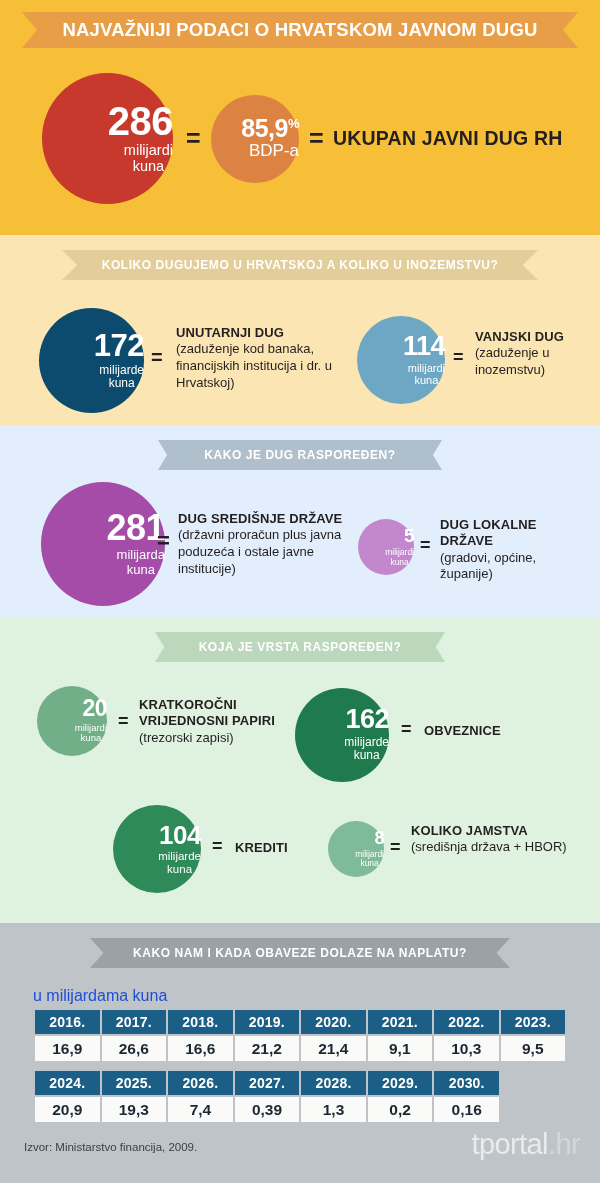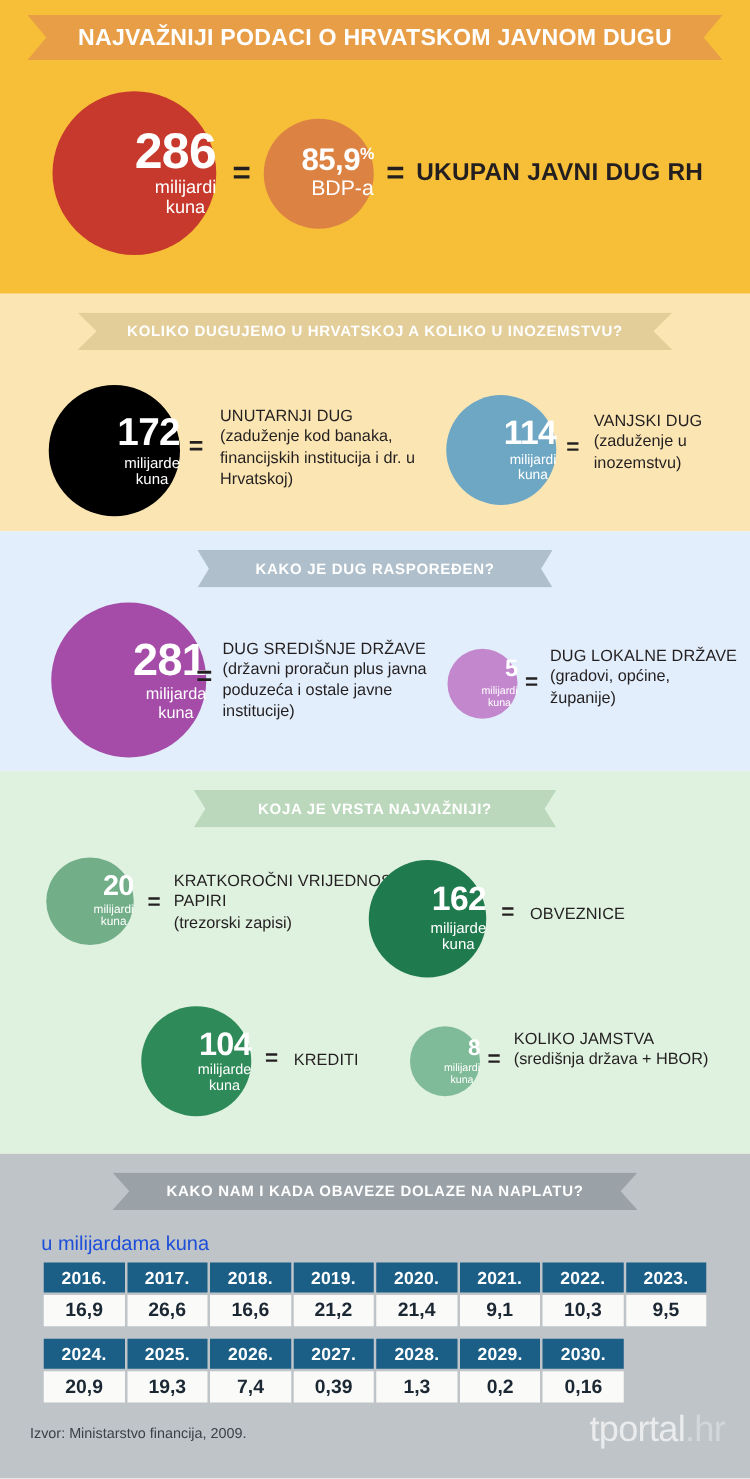--- a/index.html
+++ b/index.html
@@ -115,7 +115,7 @@
   
   #circle-172 {
     left: 39px; top: 308px; width: 105px; height: 105px;
-    background: #000000;
+    background: #0c4a6e;
   }
   #circle-172 .big { font-size: 31px; }
   #circle-172 .sub { font-size: 12px; }

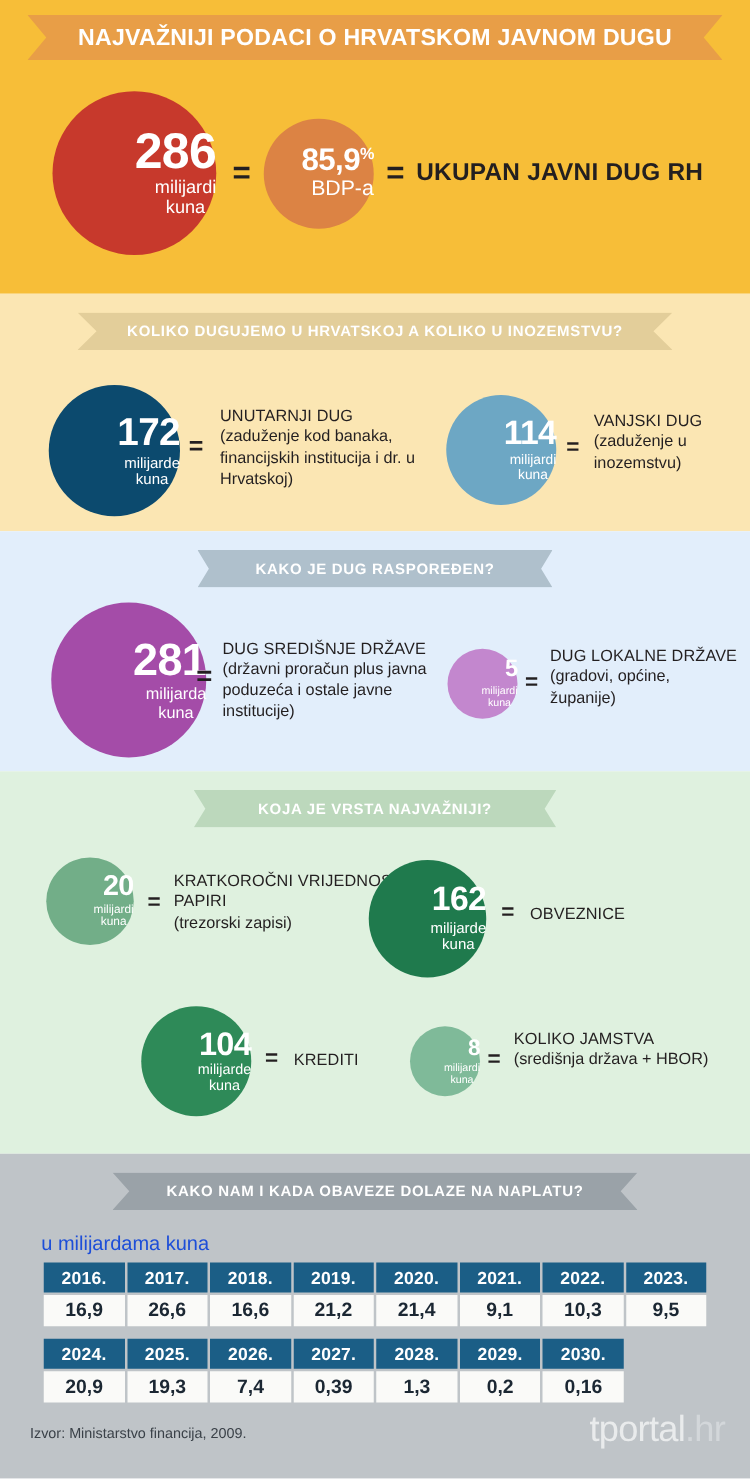--- a/index.html
+++ b/index.html
@@ -82,7 +82,7 @@
 
   
   .label { position: absolute; color: #231f20; }
-  .label .hd { font-weight: normal; font-size: 13px; line-height: 1.25; letter-spacing: .1px; }
+  .label .hd { font-weight: bold; font-size: 13px; line-height: 1.25; letter-spacing: .1px; }
   .label .bd { font-size: 13px; line-height: 1.3; }
 
   

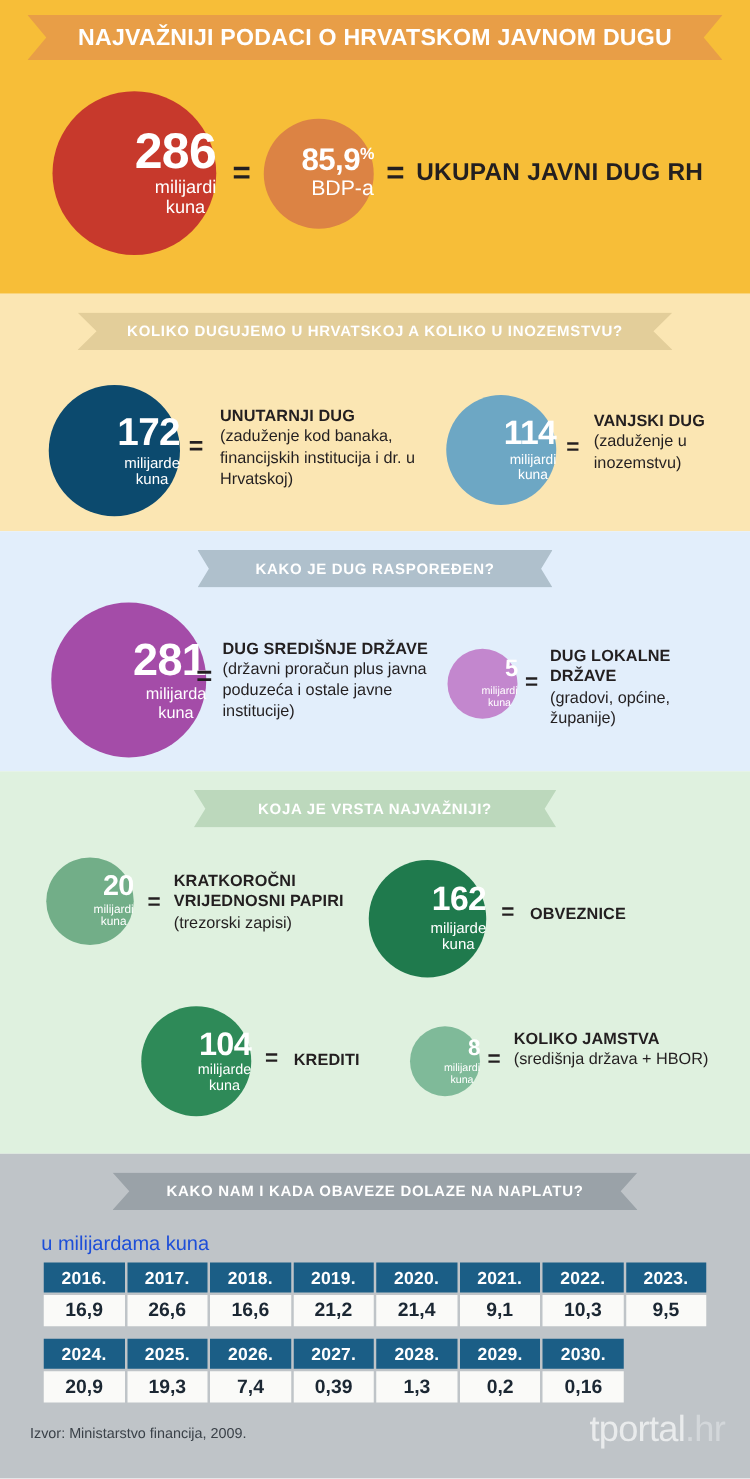--- a/index.html
+++ b/index.html
@@ -321,7 +321,7 @@
 
   <div class="section" id="sec-type"></div>
 
-  <div class="ribbon notch-both" id="ribbon-type">KOJA JE VRSTA NAJVAŽNIJI?</div>
+  <div class="ribbon notch-both" id="ribbon-type">KOJA JE VRSTA RASPOREĐEN?</div>
 
   <div class="circle" id="circle-20">
     <span class="big">20</span>

